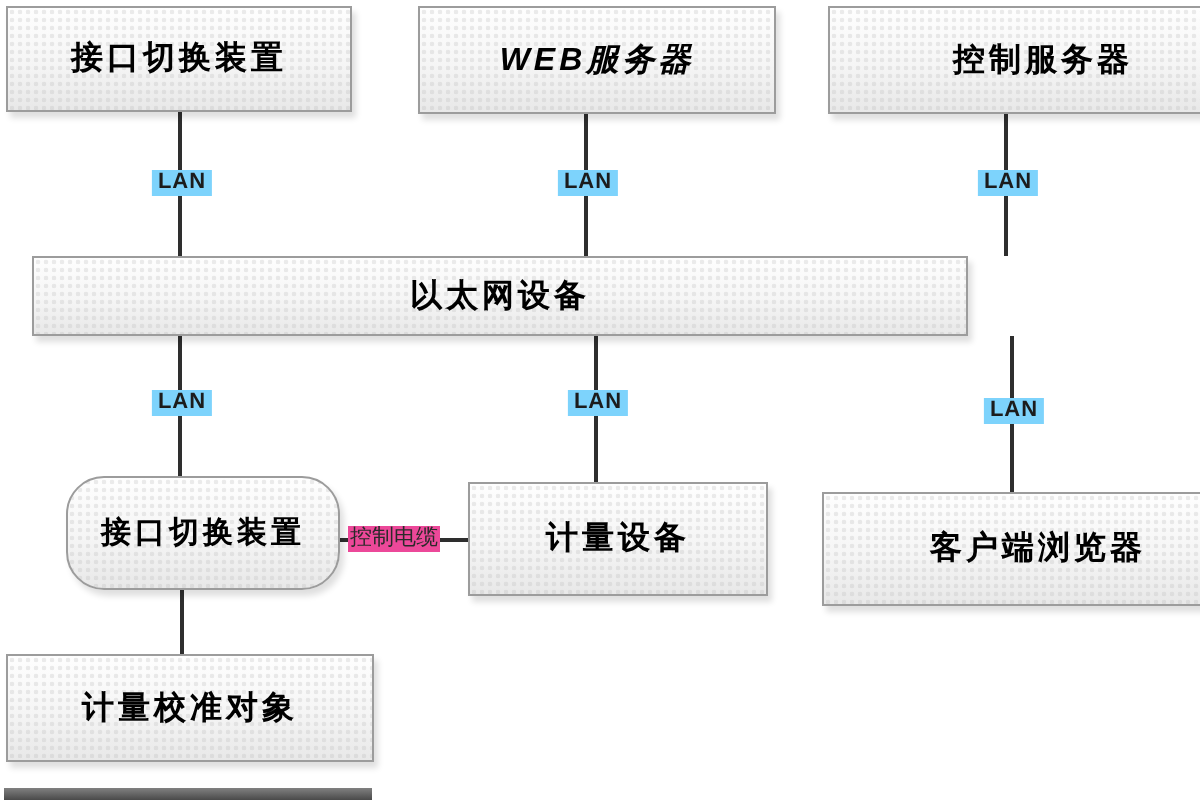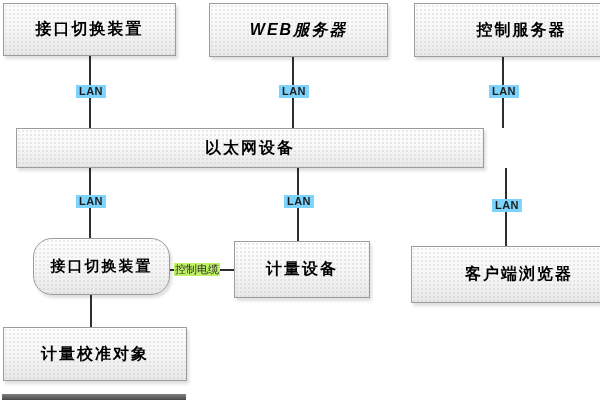--- a/index.html
+++ b/index.html
@@ -53,7 +53,7 @@
   .cable-label {
     position: absolute;
     transform: translateX(-50%);
-    background: #bef264;
+    background: #ec4899;
     color: #2a2a2a;
     font-size: 11px;
     font-weight: normal;

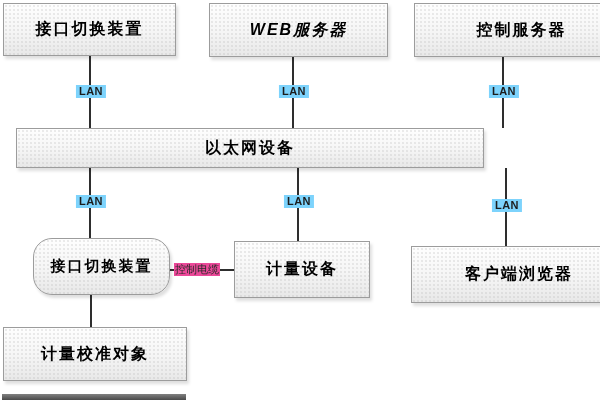--- a/index.html
+++ b/index.html
@@ -75,7 +75,7 @@
   #node-ctrl    { left: 414px; top: 3px;   width: 215px; height: 54px; }
   #node-eth     { left: 16px;  top: 128px; width: 468px; height: 40px; }
   #node-switch  { left: 33px;  top: 238px; width: 137px; height: 57px; font-size: 15px; border-radius: 19px; }
-  #node-meter   { left: 234px; top: 241px; width: 136px; height: 57px; }
+  #node-meter   { left: 234px; top: 241px; width: 150px; height: 57px; }
   #node-client  { left: 411px; top: 246px; width: 216px; height: 57px; }
   #node-target  { left: 3px;   top: 327px; width: 184px; height: 54px; }
 </style>

